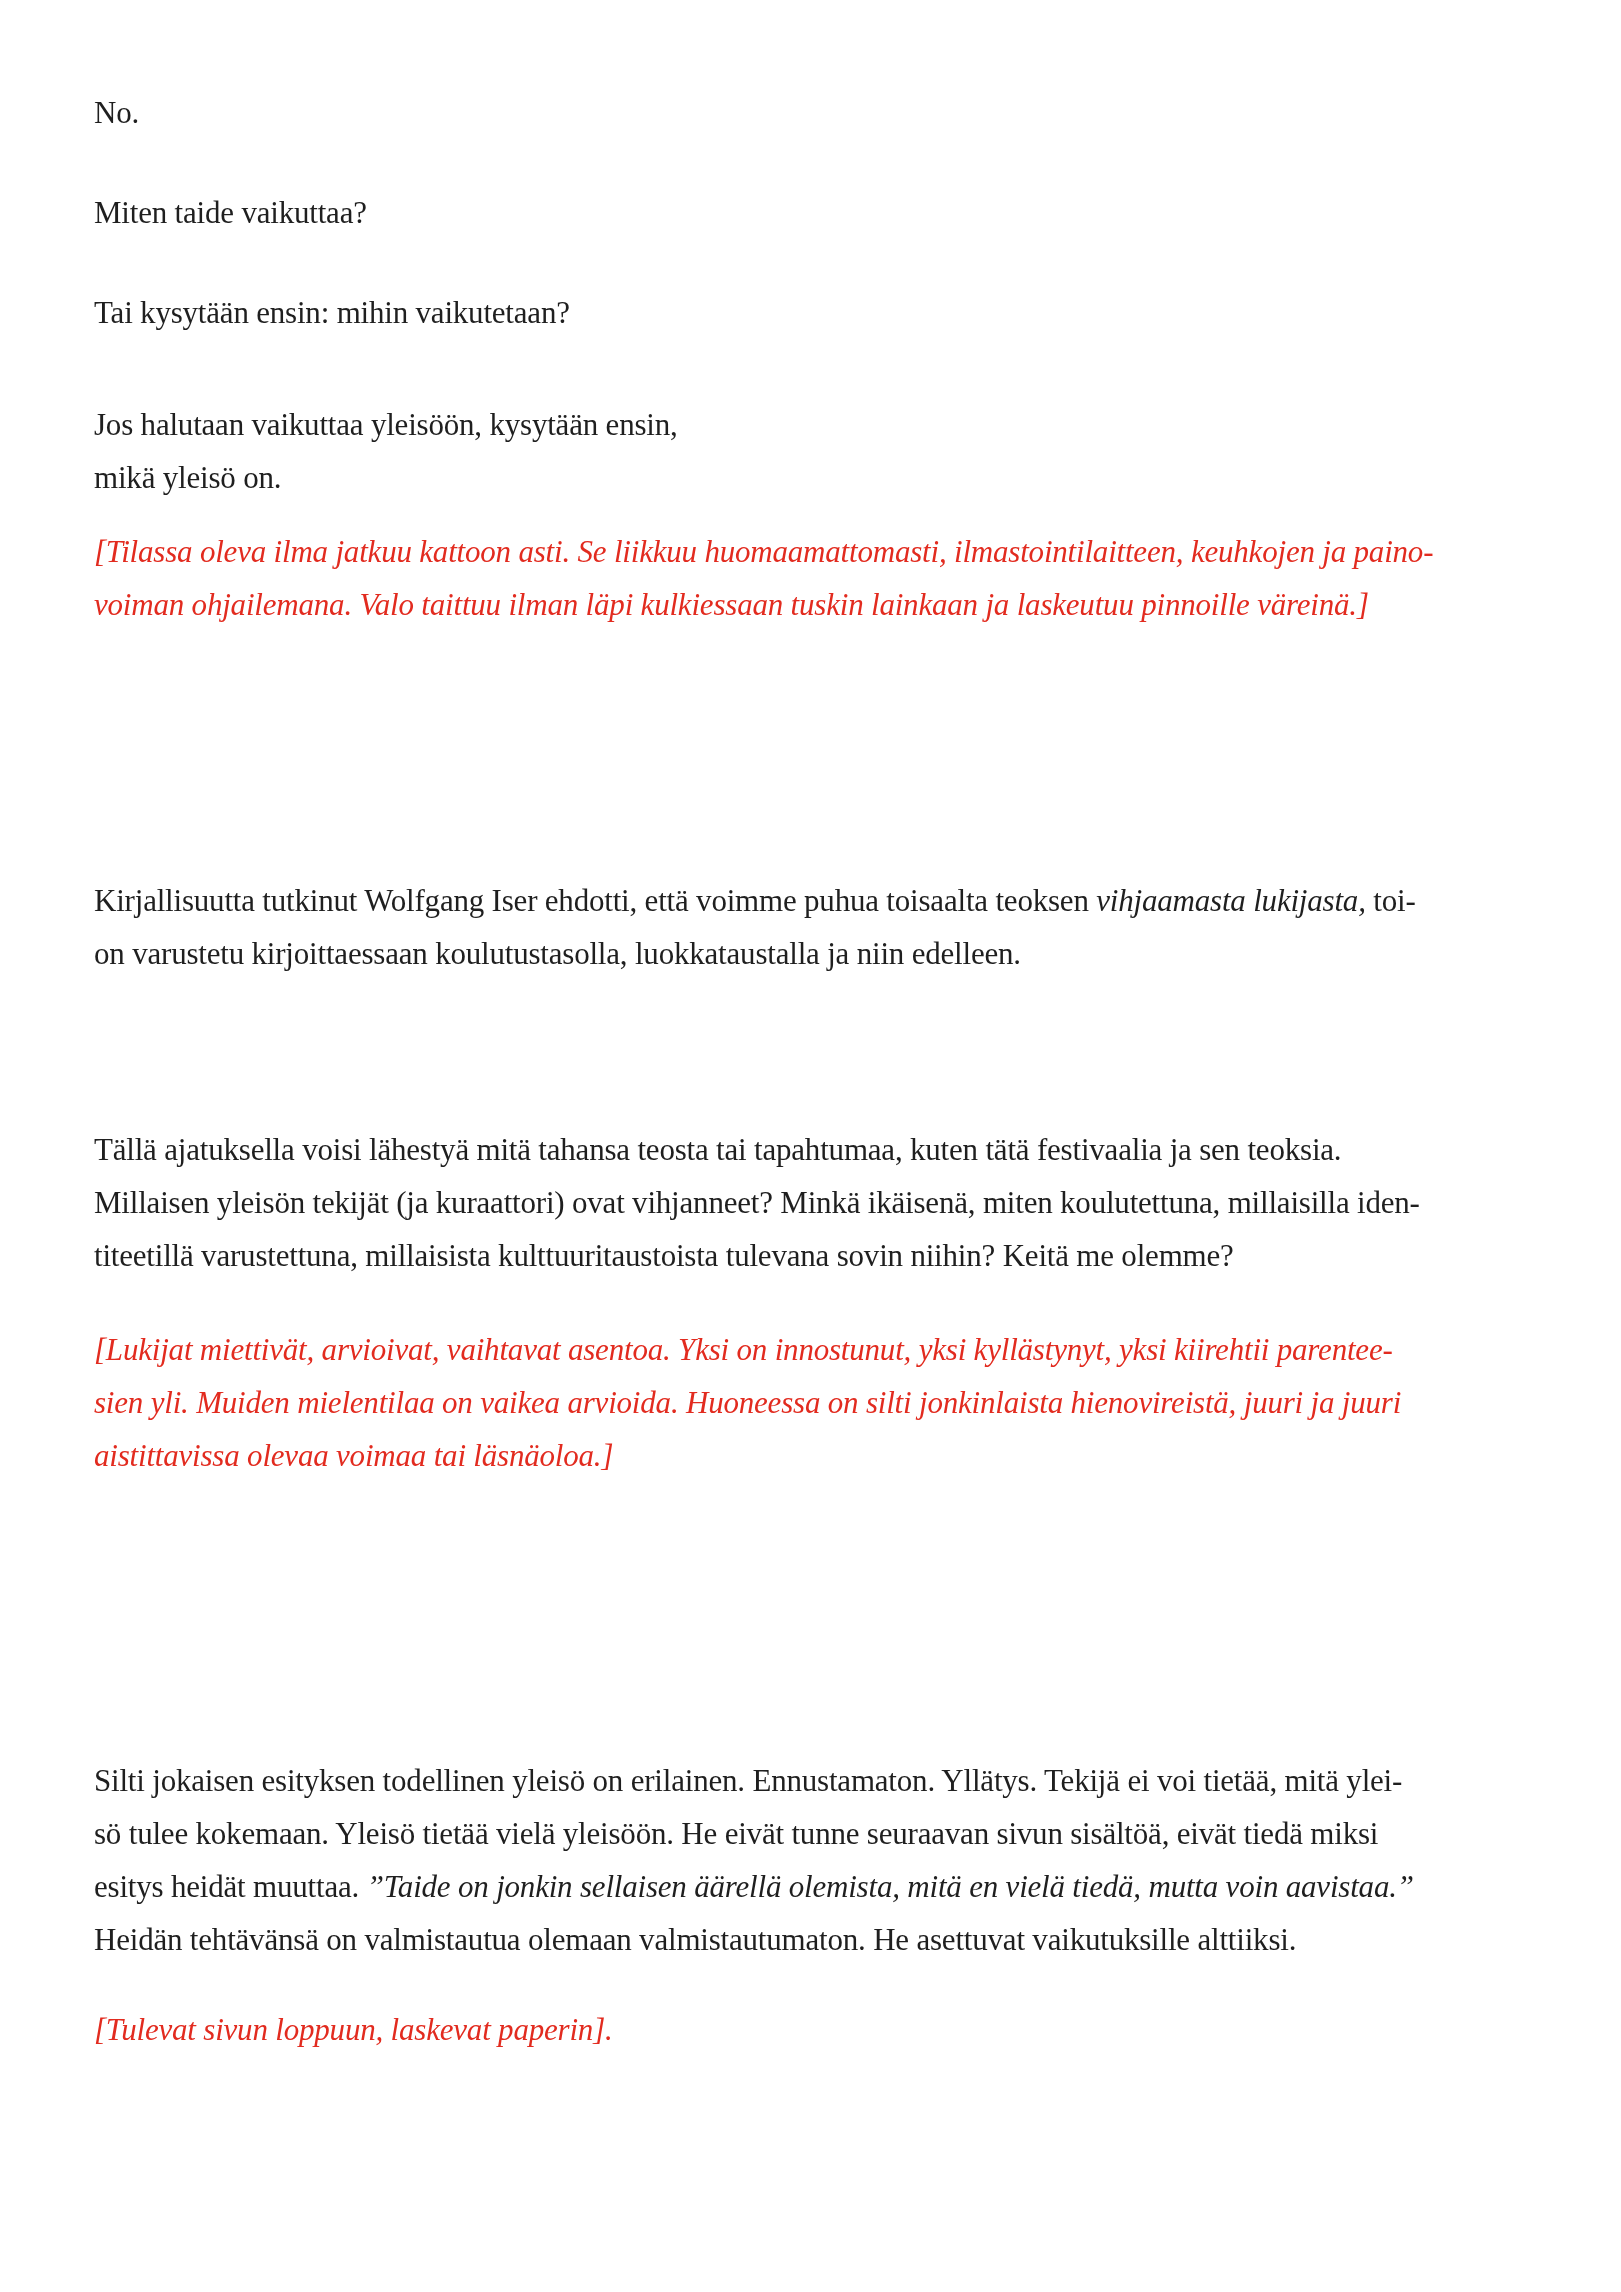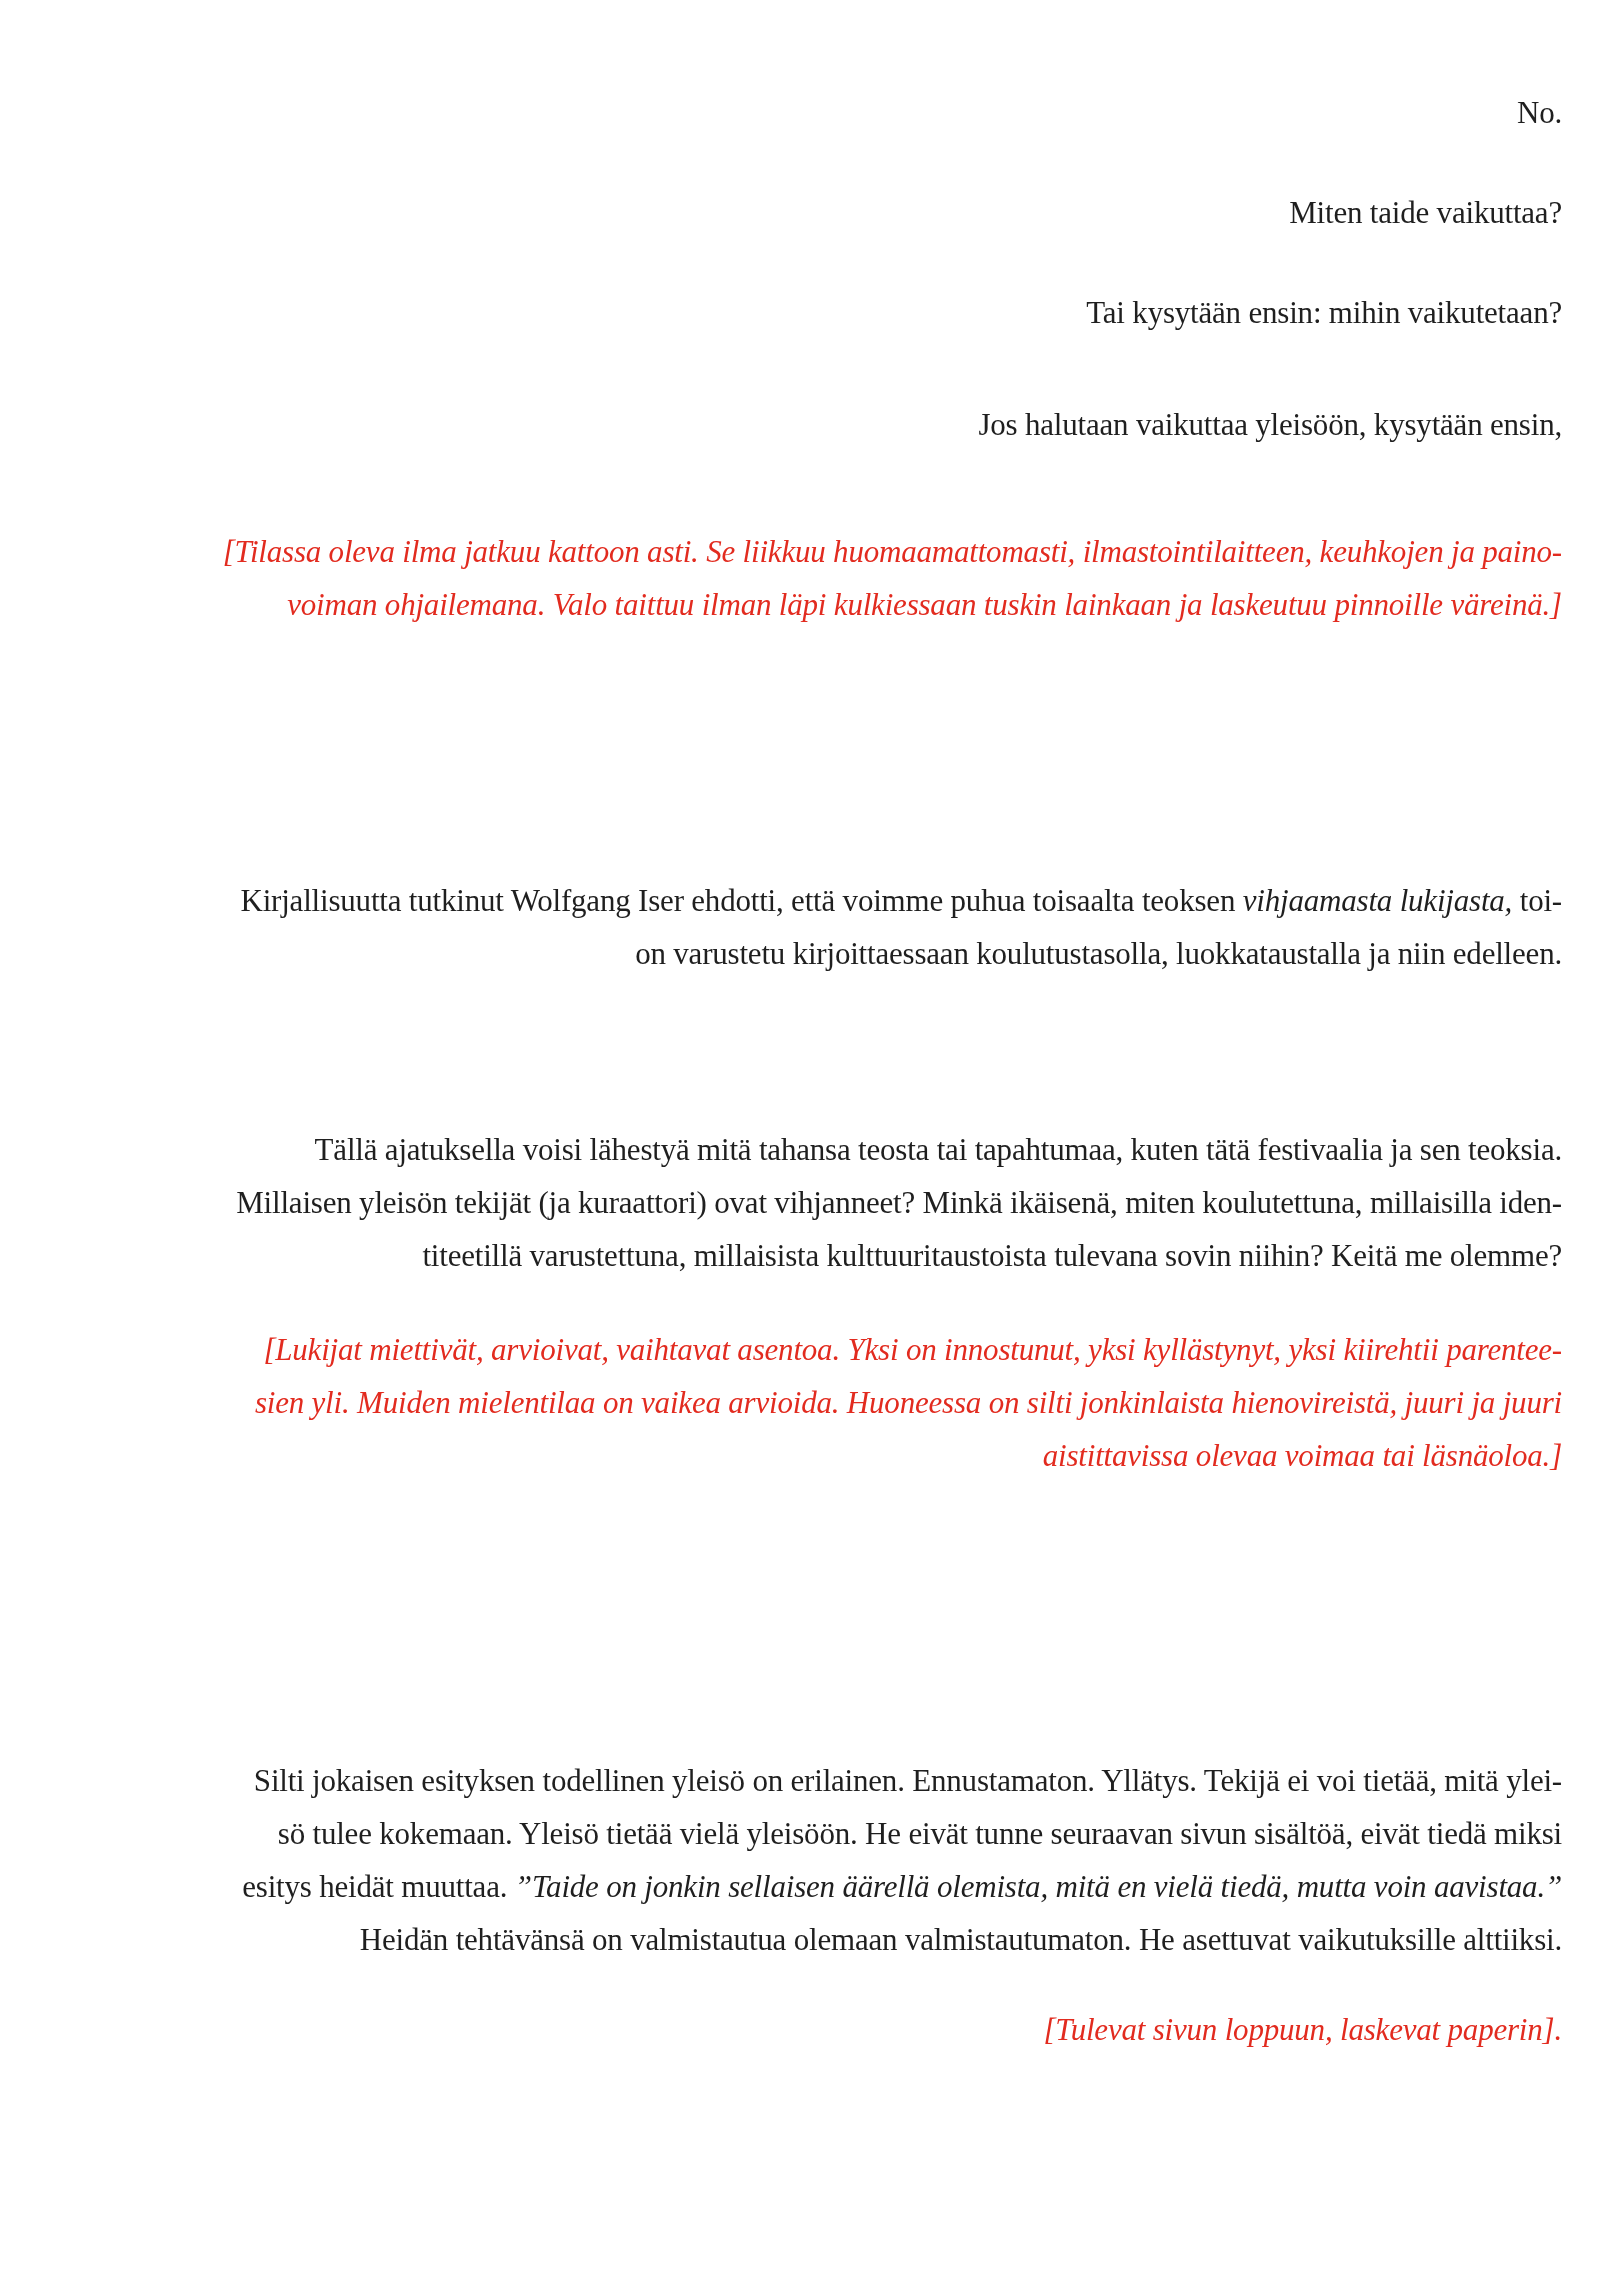--- a/index.html
+++ b/index.html
@@ -15,7 +15,6 @@
     font-family: "Liberation Serif", "DejaVu Serif", serif;
     color: var(--ink, #1f1f1f);
     overflow: hidden;
-    text-align: right;
   }
   .block {
     position: absolute;

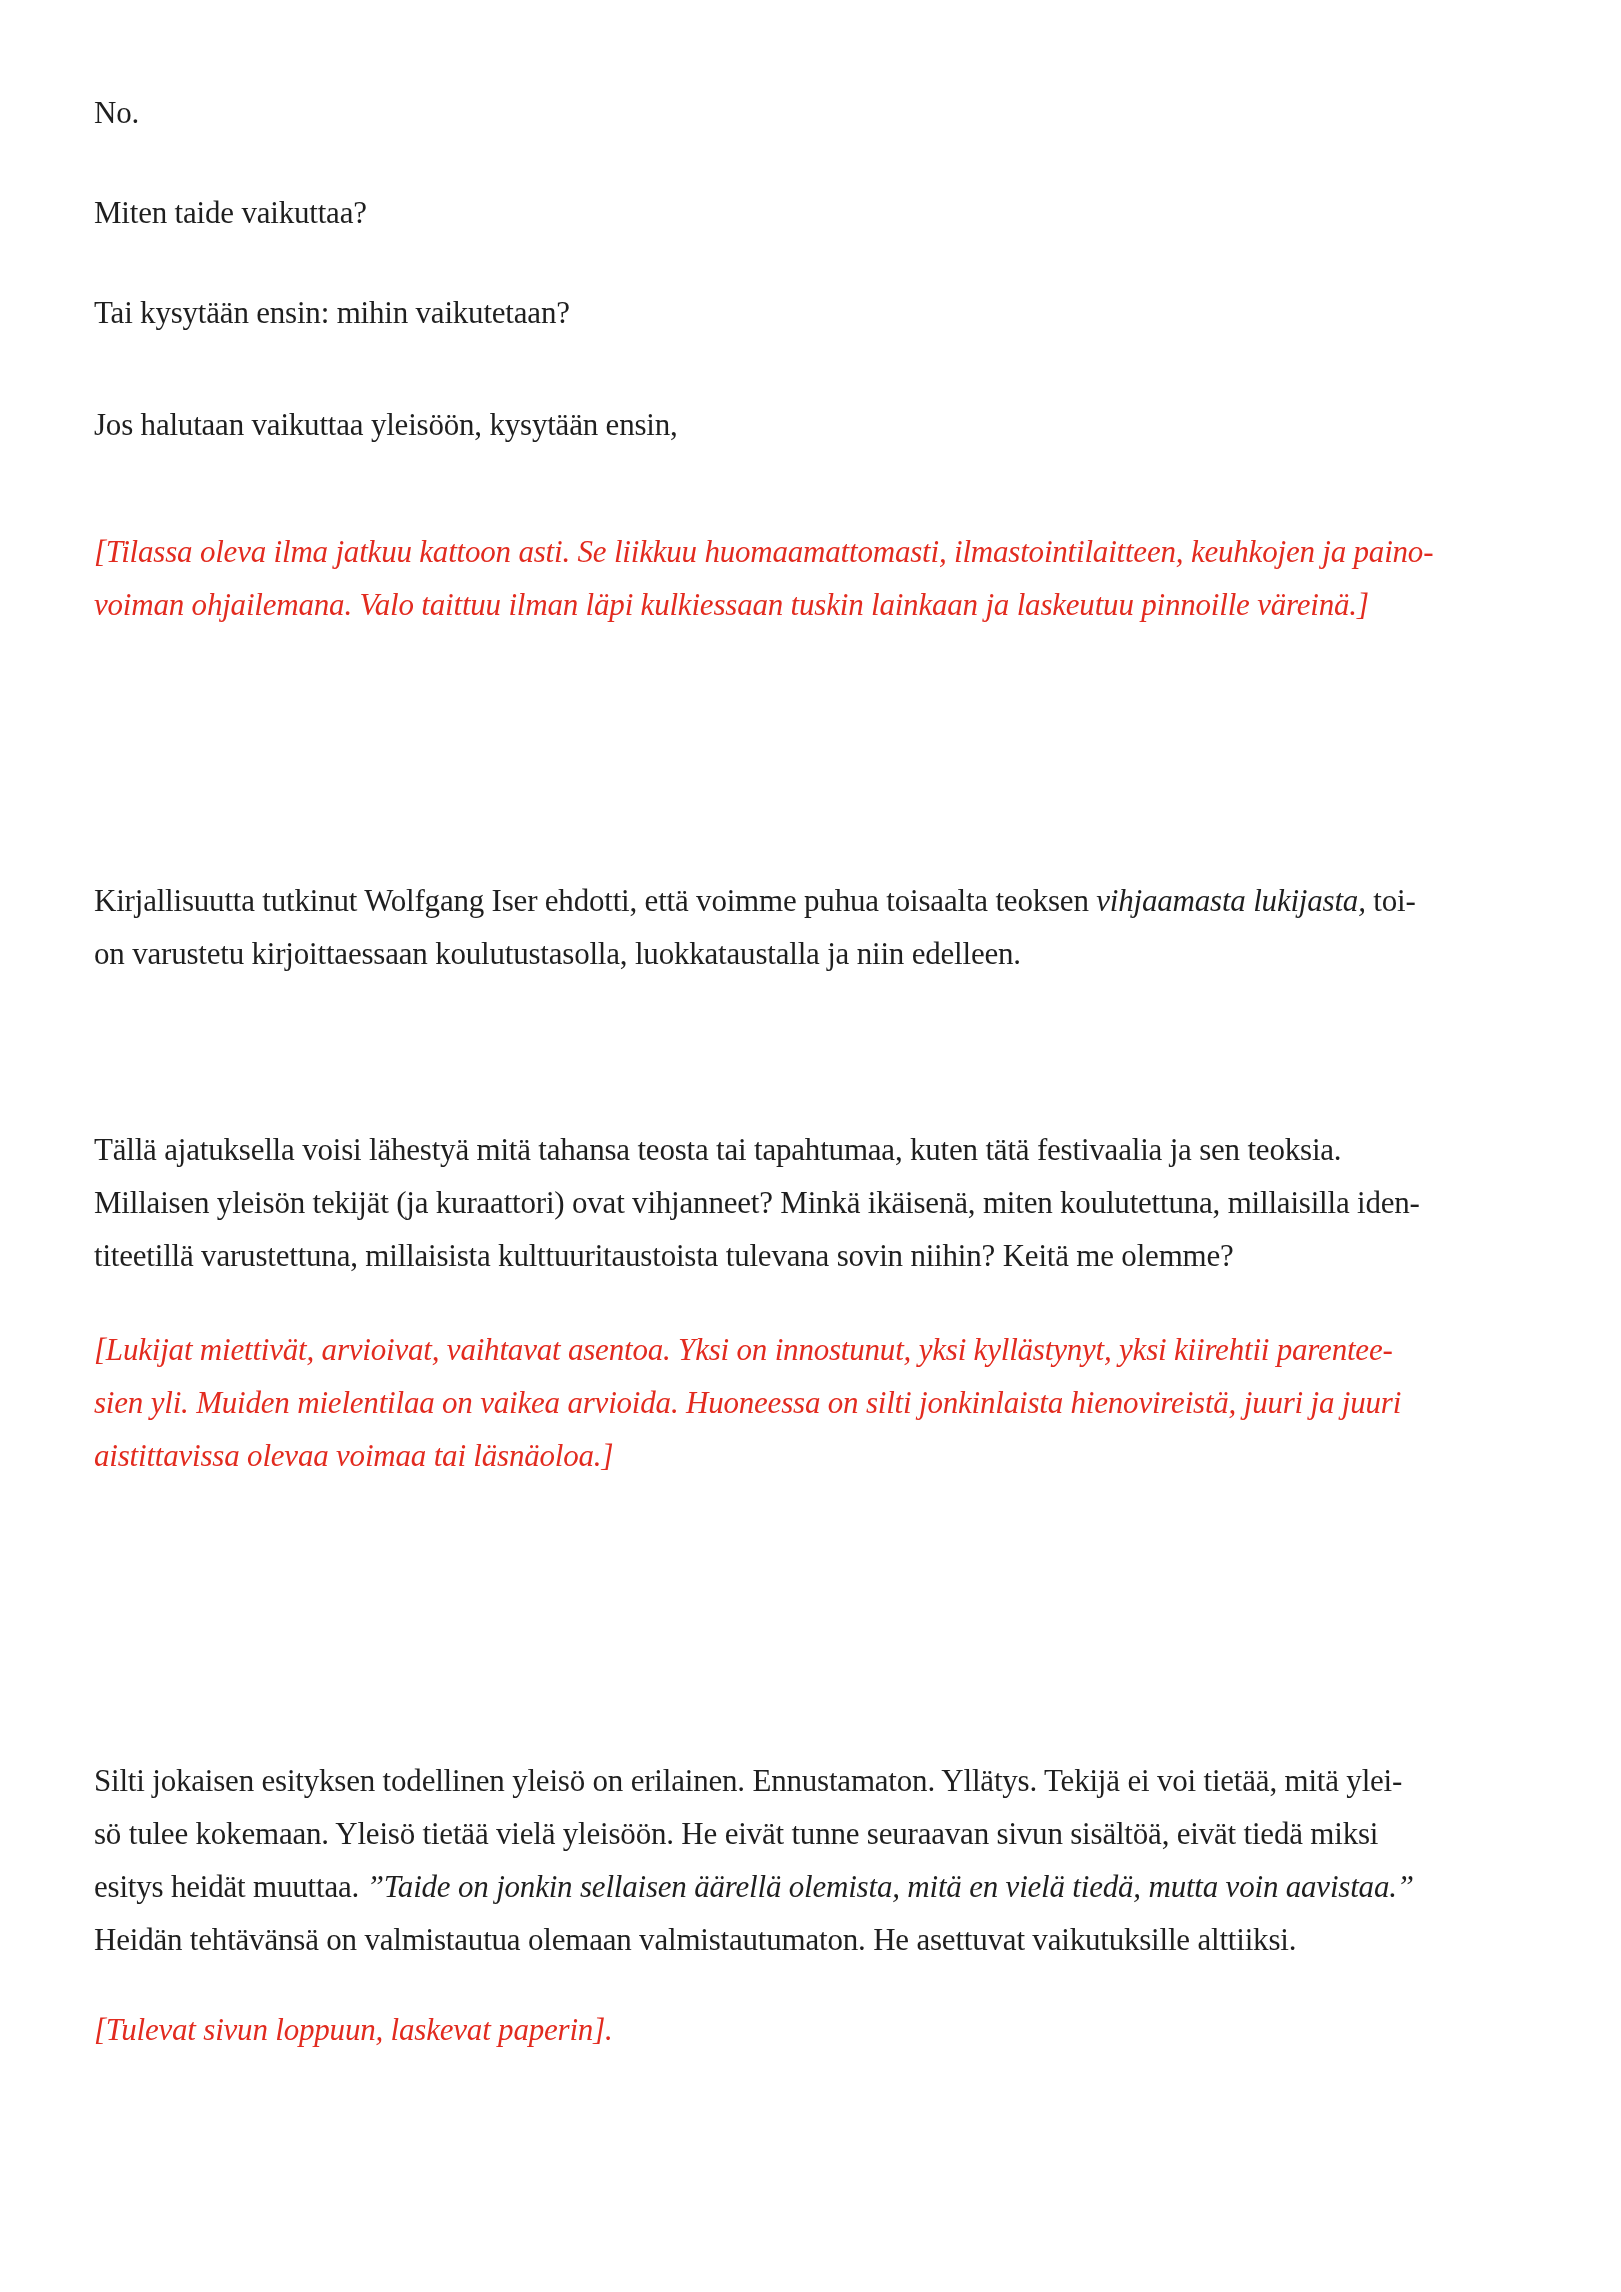--- a/index.html
+++ b/index.html
@@ -49,6 +49,7 @@
 
   <div class="block" style="top:398px">
     <div class="ln">Jos halutaan vaikuttaa yleisöön, kysytään ensin,</div>
+    <div class="ln">mikä yleisö on.</div>
   </div>
 
   <div class="block red" style="top:525px">

